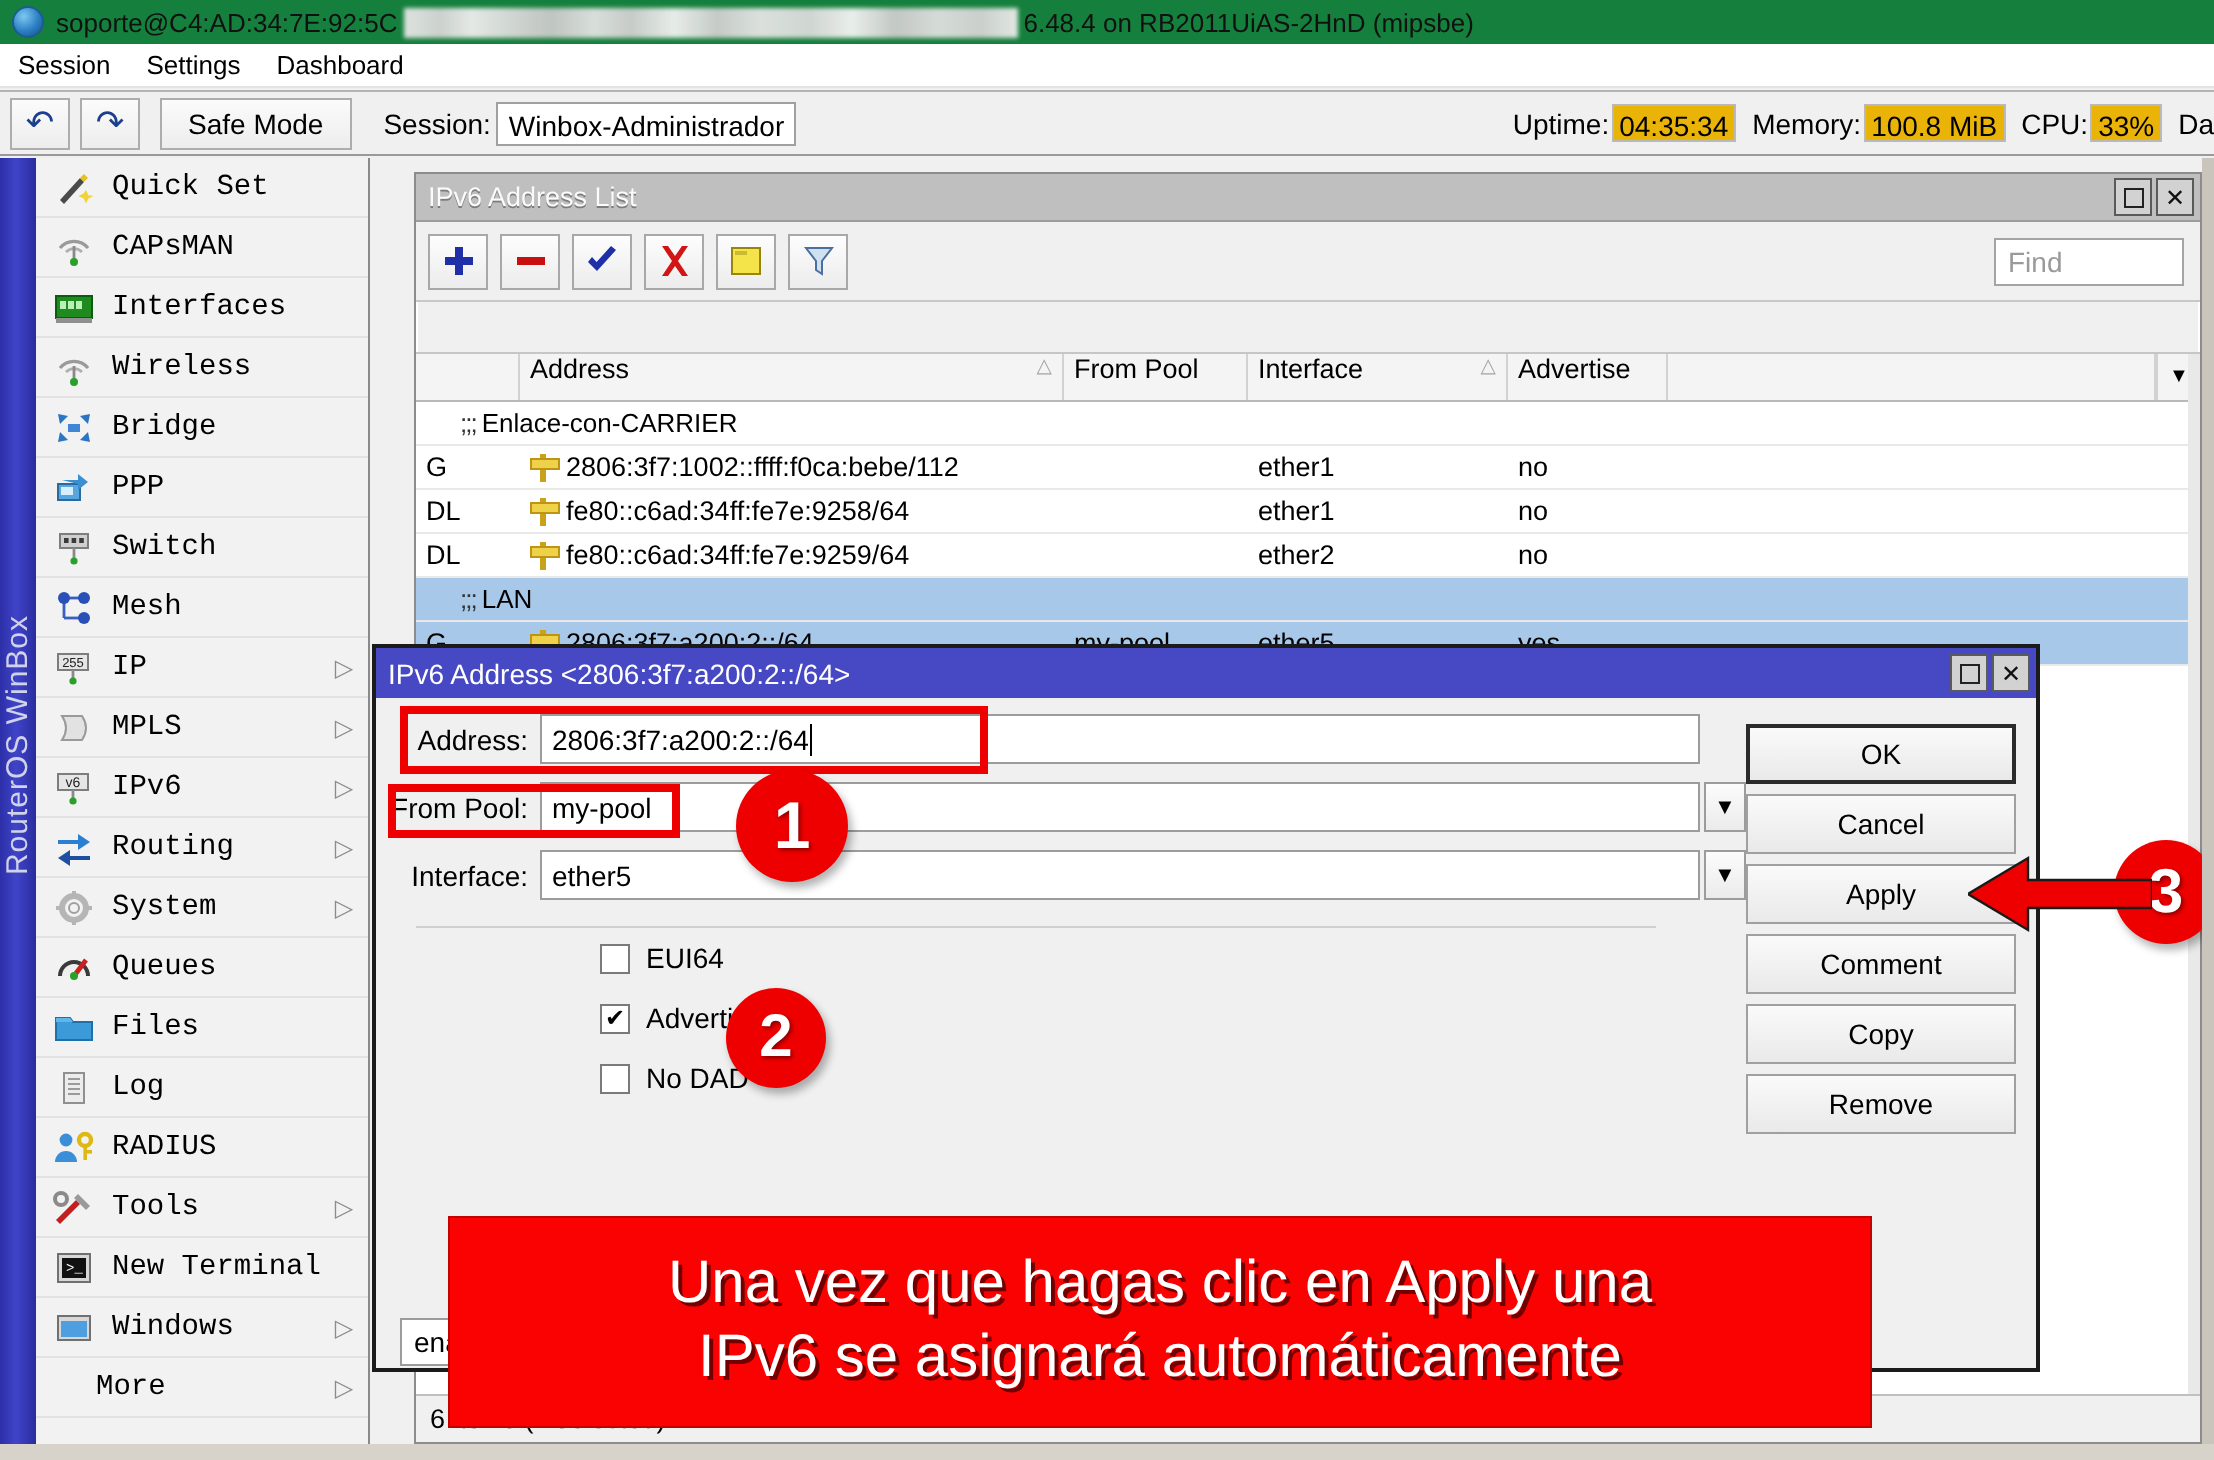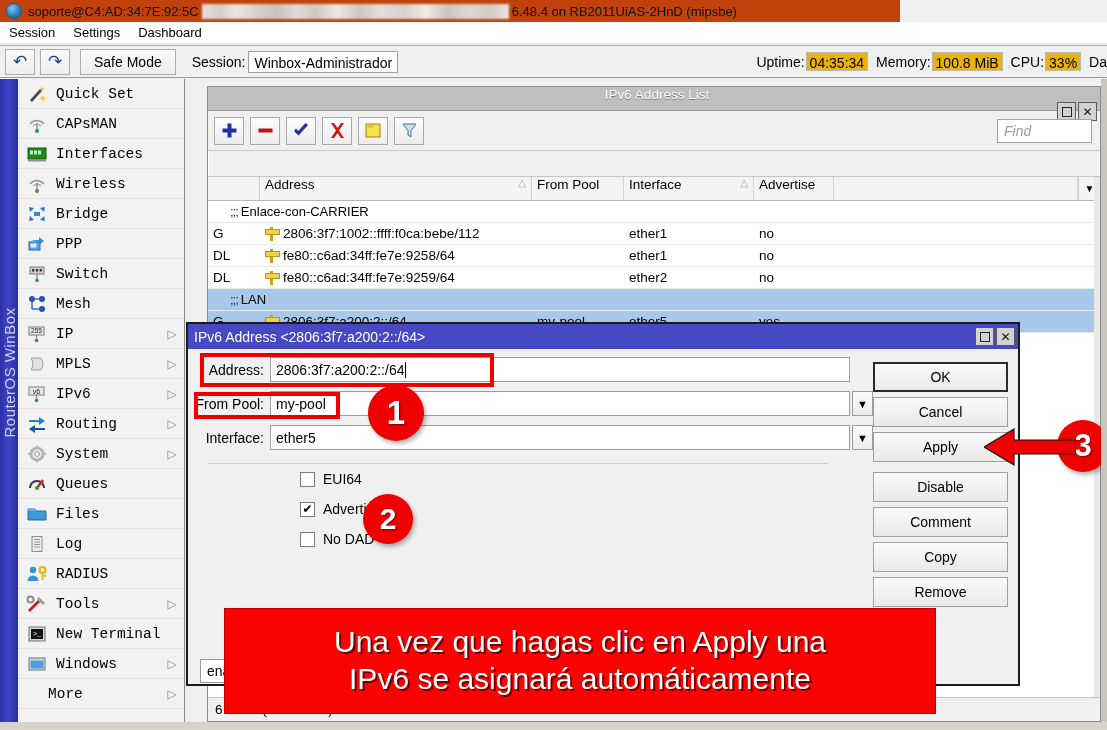--- a/index.html
+++ b/index.html
@@ -18,8 +18,8 @@
 
   
   .titlebar {
-    position: absolute; left: 0; top: 0; width: 900px; height: 22px;
-    background: #c2410c;
+    position: absolute; left: 0; top: 0; width: 1107px; height: 22px;
+    background: #15803d;
     display: flex; align-items: center;
     font-size: 13px; color: #111;
     white-space: nowrap; overflow: hidden;

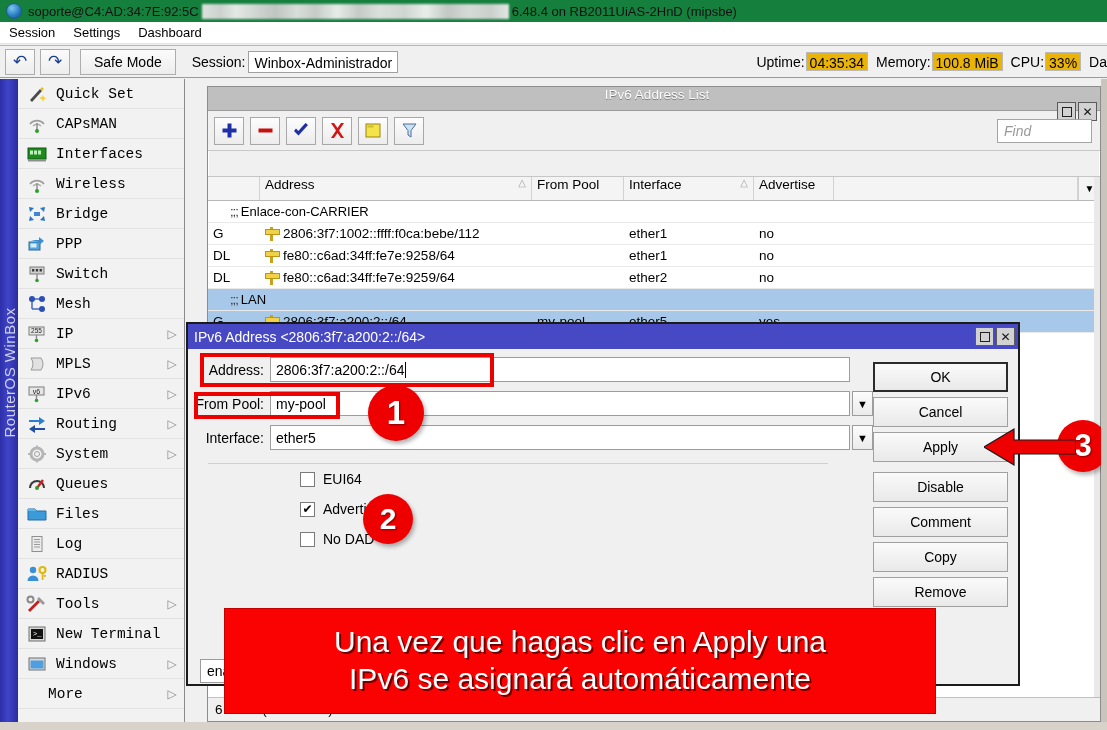--- a/index.html
+++ b/index.html
@@ -152,7 +152,6 @@
     padding-left: 6px;
     font-size: 13.5px; color: #fbfbfb;
     border-bottom: 1px solid #9c9c9c;
-    flex-direction: column;
   }
   .alist-title .t { text-shadow: 0 1px 0 rgba(0,0,0,.35); }
   .wbtns { margin-left: auto; display: flex; gap: 2px; padding-right: 3px; }

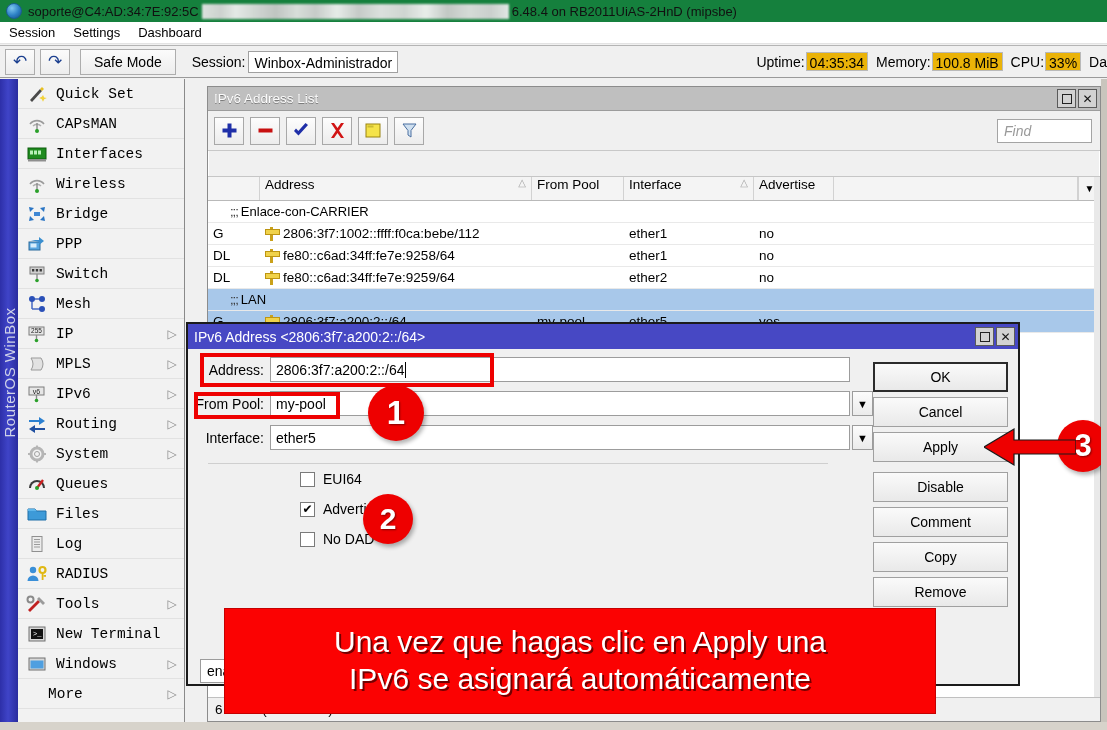--- a/index.html
+++ b/index.html
@@ -180,7 +180,7 @@
     width: 95px; height: 24px;
     border: 1px solid #a4a4a4; background: #fff;
     display: flex; align-items: center; padding-left: 6px;
-    font-style: italic; color: #9a9a9a; font-size: 14px;
+    color: #9a9a9a; font-size: 14px;
   }
 
   .thead {

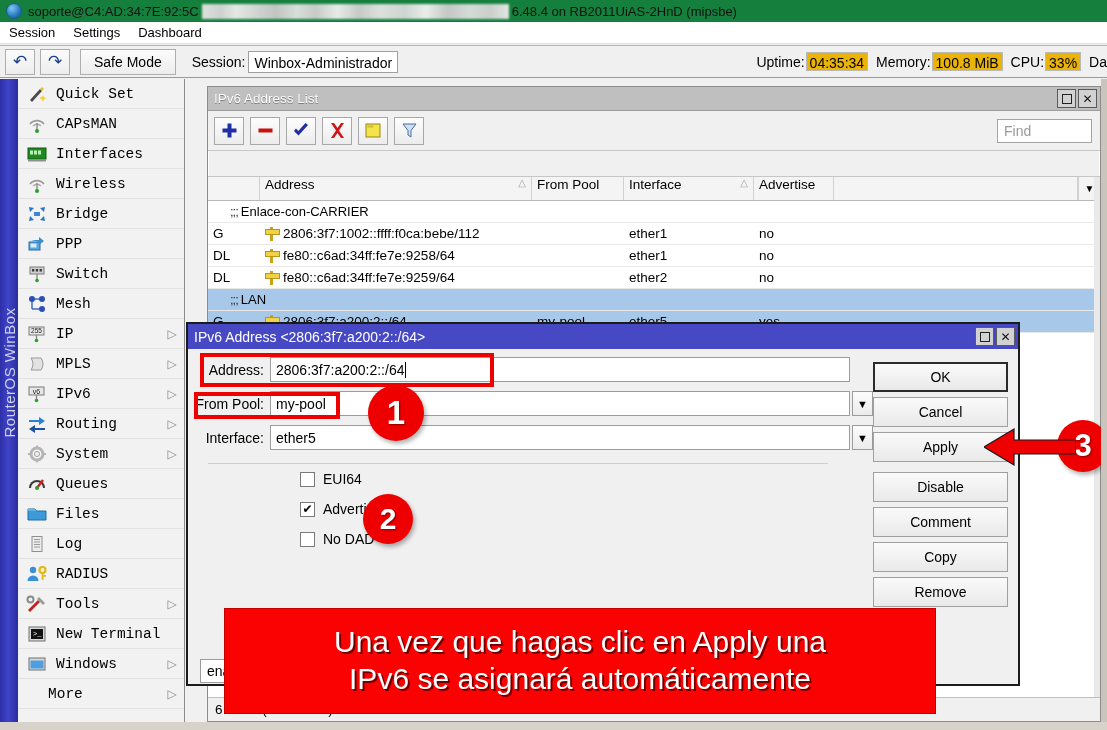--- a/index.html
+++ b/index.html
@@ -861,7 +861,6 @@
         <div class="dbtn primary">OK</div>
         <div class="dbtn">Cancel</div>
         <div class="dbtn">Apply</div>
-        <div class="dbtn gap">Disable</div>
         <div class="dbtn">Comment</div>
         <div class="dbtn">Copy</div>
         <div class="dbtn">Remove</div>

